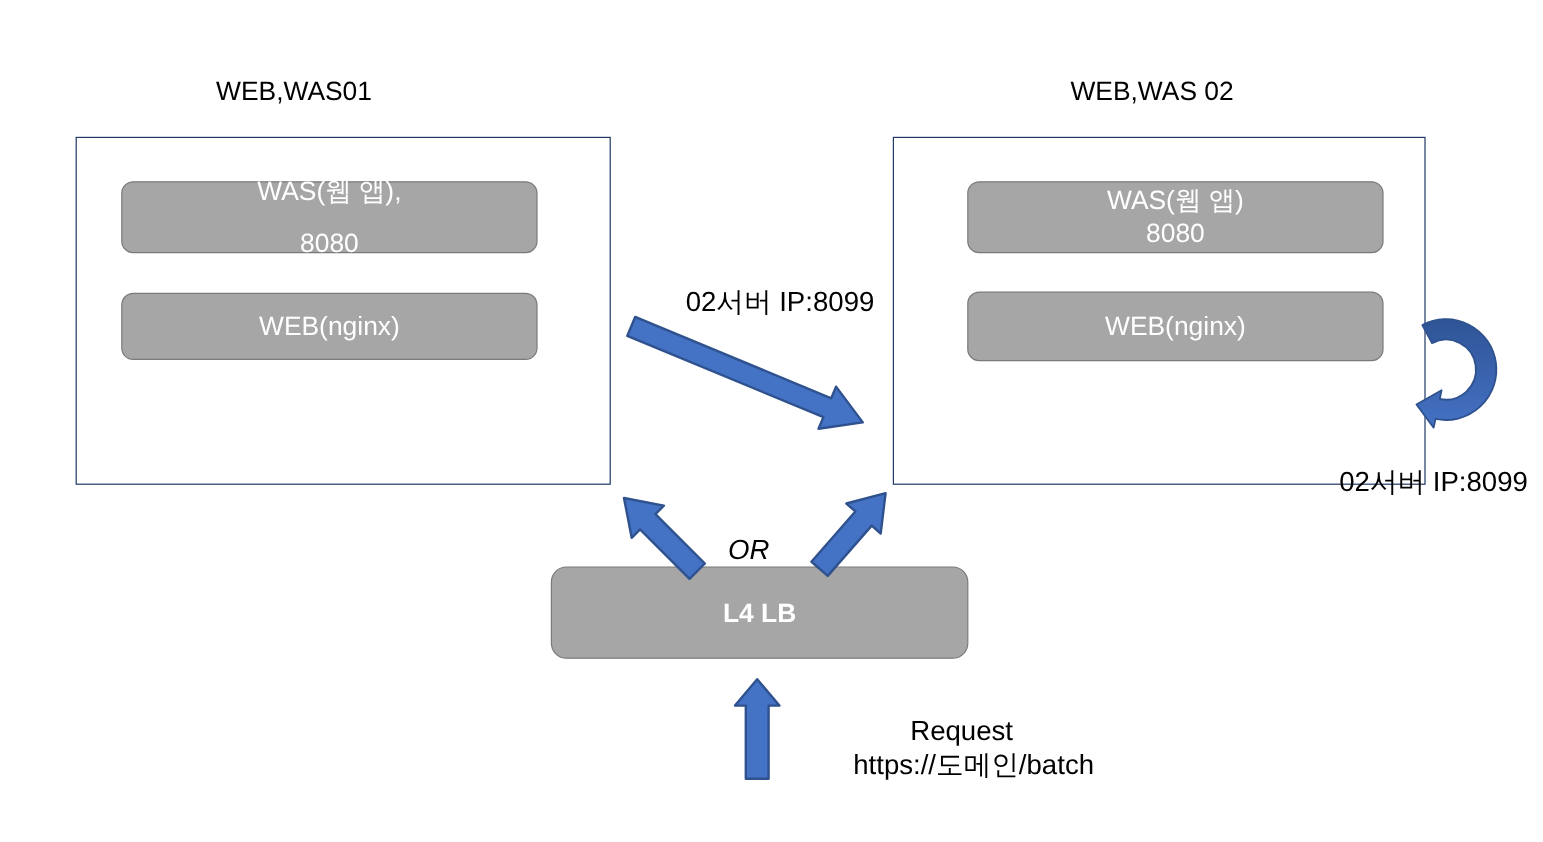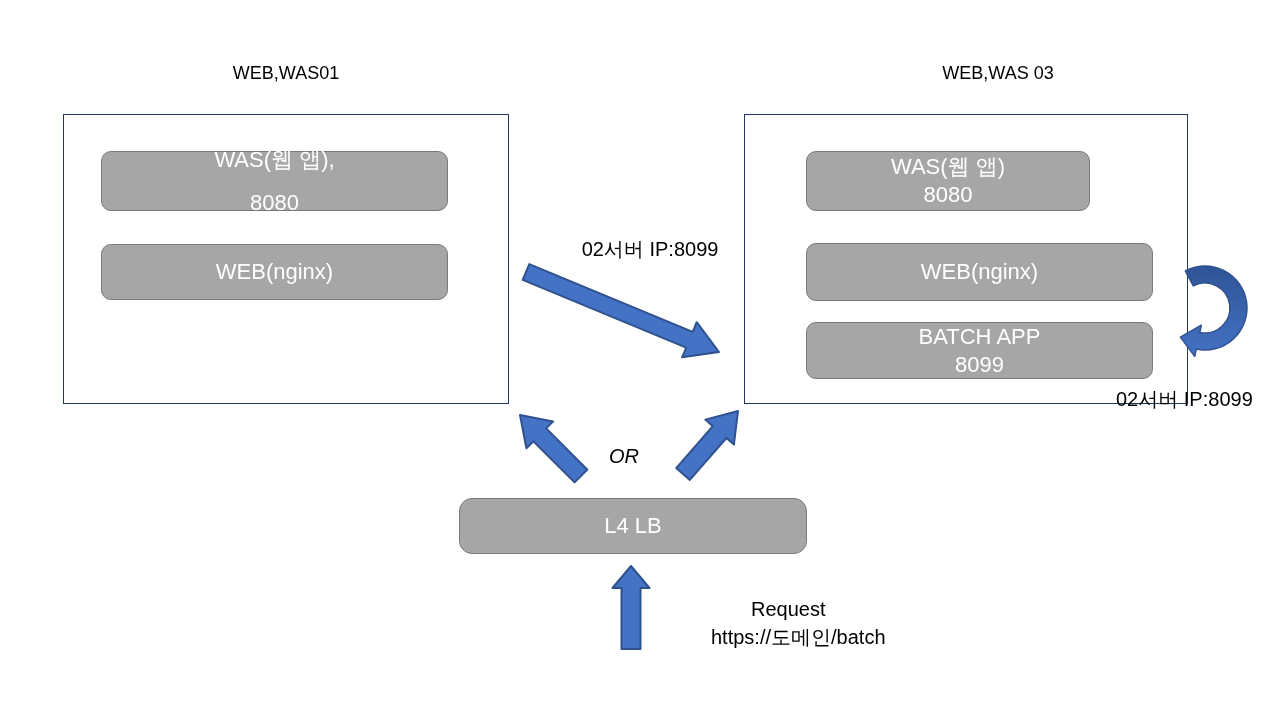--- a/index.html
+++ b/index.html
@@ -13,8 +13,7 @@
   }
   .abs{position:absolute;}
   .title{
-    font-size:18px;
-    text-align:center;
+    font-size:22px;
     white-space:nowrap;
     z-index:3;
   }

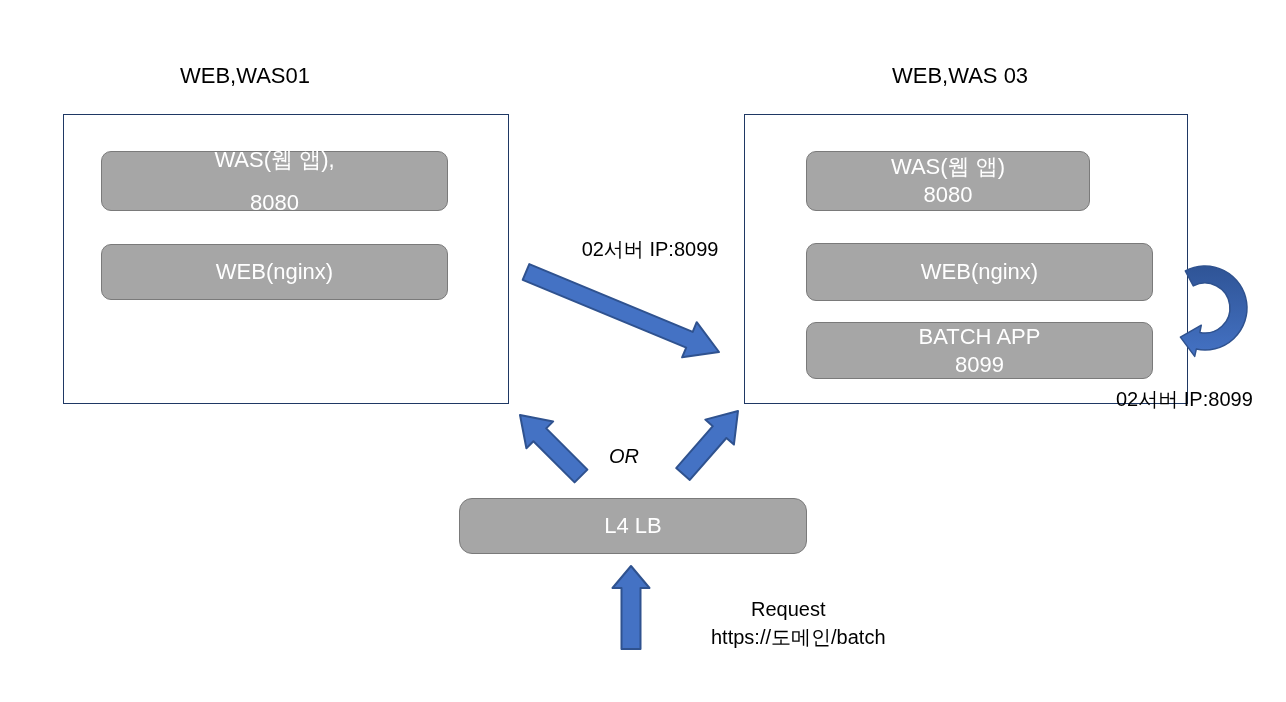--- a/index.html
+++ b/index.html
@@ -79,7 +79,7 @@
     <span class="ln">WEB(nginx)</span>
   </div>
 
-  <div class="abs title" style="left:892px;top:63px;width:212px;">WEB,WAS 03</div>
+  <div class="abs title" style="left:892px;top:63px;width:212px;">WEB,WAS 02</div>
 
   <div class="abs server-frame" style="left:744px;top:114px;width:444px;height:290px;"></div>
 

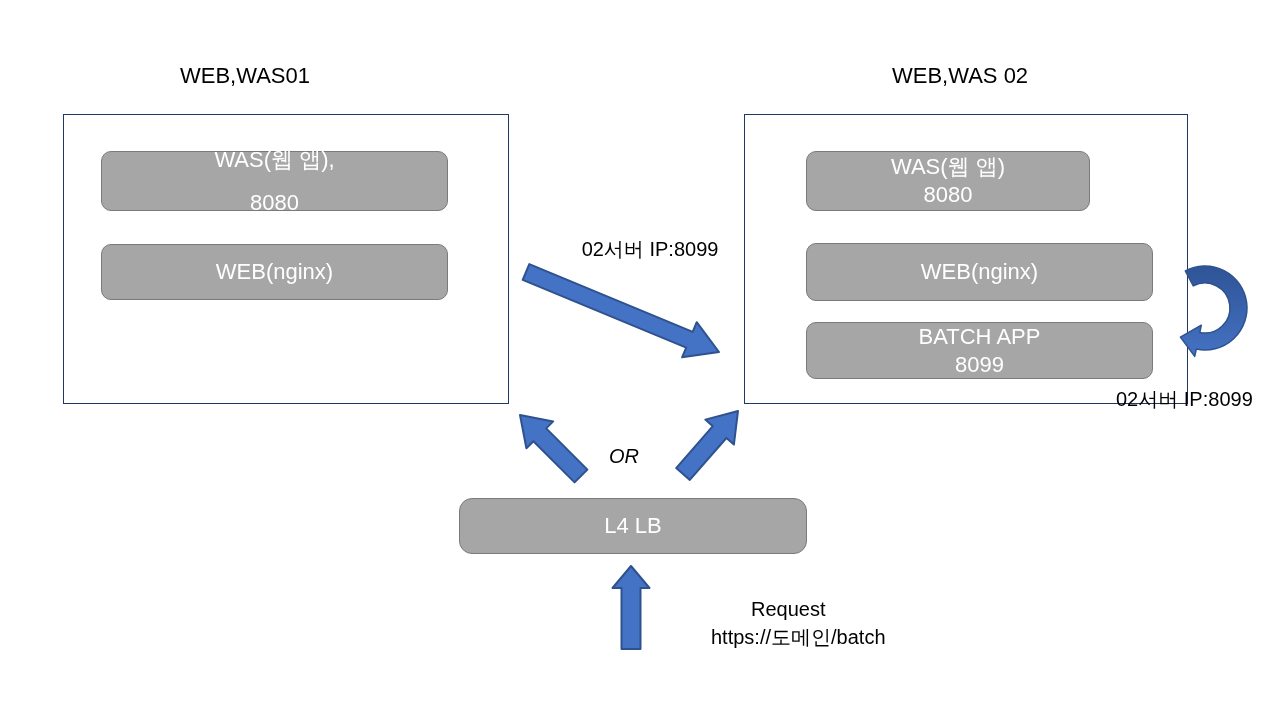--- a/index.html
+++ b/index.html
@@ -83,7 +83,7 @@
 
   <div class="abs server-frame" style="left:744px;top:114px;width:444px;height:290px;"></div>
 
-  <div class="abs node" style="left:806px;top:151px;width:284px;height:60px;">
+  <div class="abs node" style="left:806px;top:151px;width:347px;height:60px;">
     <span class="ln">WAS(웹 앱)</span>
     <span class="ln">8080</span>
   </div>

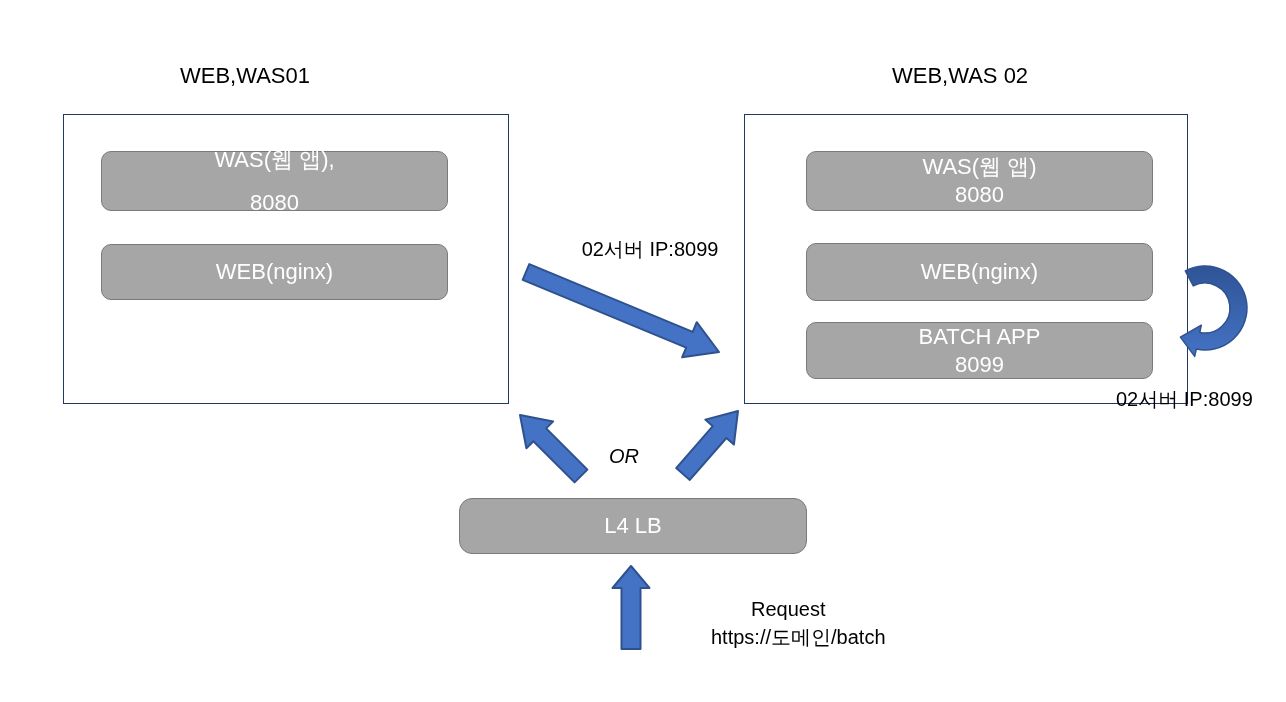--- a/index.html
+++ b/index.html
@@ -41,7 +41,7 @@
   .node .ln{white-space:nowrap;}
   .lb-node{border-radius:13px;}
   .flow-label{
-    font-size:20px;
+    font-size:23px;
     white-space:nowrap;
     z-index:4;
   }

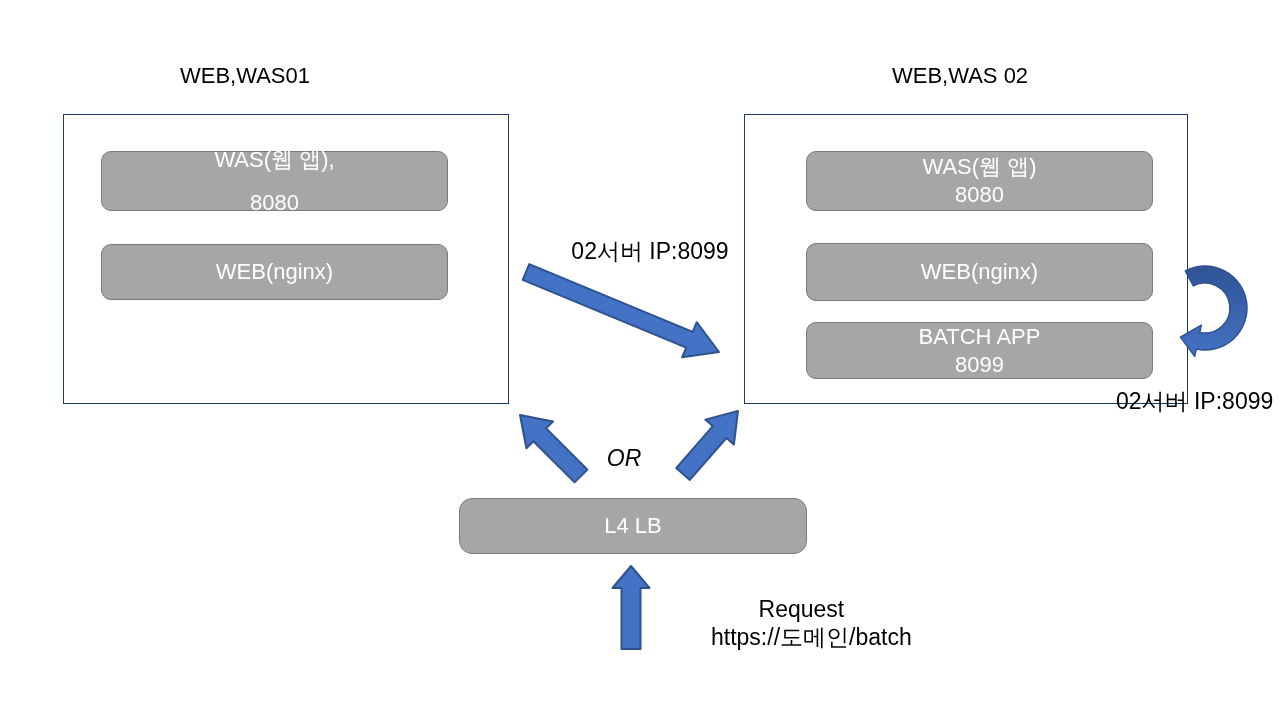--- a/index.html
+++ b/index.html
@@ -92,10 +92,6 @@
     <span class="ln">WEB(nginx)</span>
   </div>
 
-  <div class="abs node" style="left:806px;top:322px;width:347px;height:57px;">
-    <span class="ln">BATCH APP</span>
-    <span class="ln">8099</span>
-  </div>
 
   <div class="abs node lb-node" style="left:459px;top:498px;width:348px;height:56px;">
     <span class="ln">L4 LB</span>

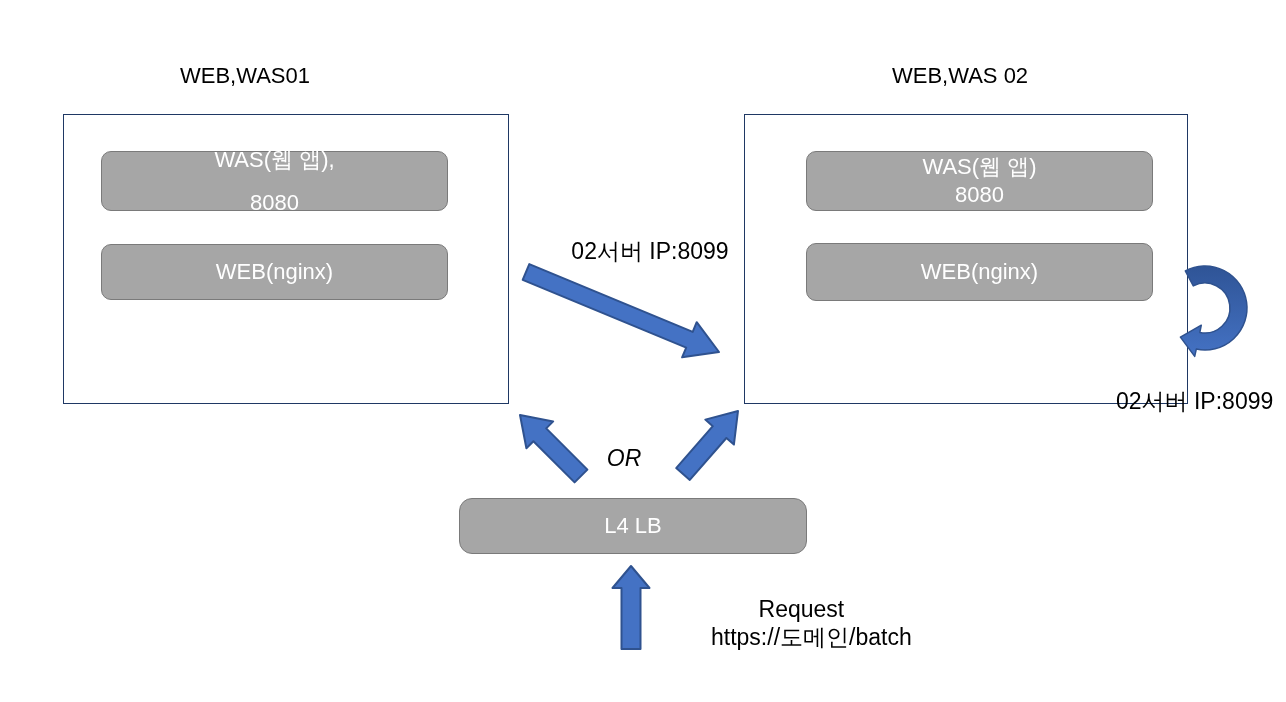--- a/index.html
+++ b/index.html
@@ -93,7 +93,7 @@
   </div>
 
 
-  <div class="abs node lb-node" style="left:459px;top:498px;width:348px;height:56px;">
+  <div class="abs node lb-node" style="left:459px;top:472px;width:348px;height:77px;font-weight:bold;">
     <span class="ln">L4 LB</span>
   </div>
 

